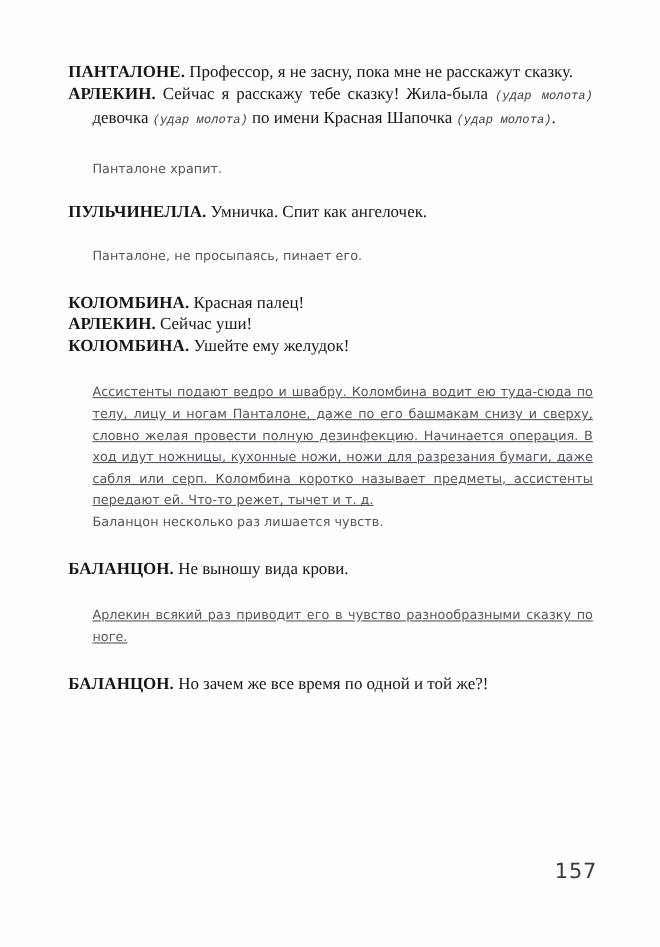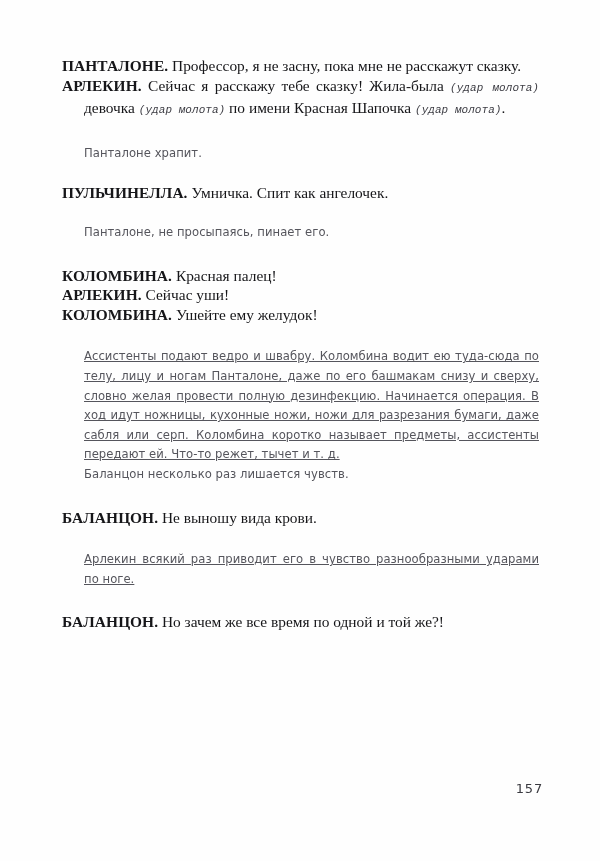--- a/index.html
+++ b/index.html
@@ -117,7 +117,7 @@
 
     <div class="gap-lg"></div>
 
-    <p class="direction justify">Арлекин всякий раз приводит его в чувство разнообразными ударами по ноге.</p>
+    <p class="direction justify">Арлекин всякий раз приводит его в чувство разнообразными сказку по ноге.</p>
 
     <div class="gap-lg"></div>
 

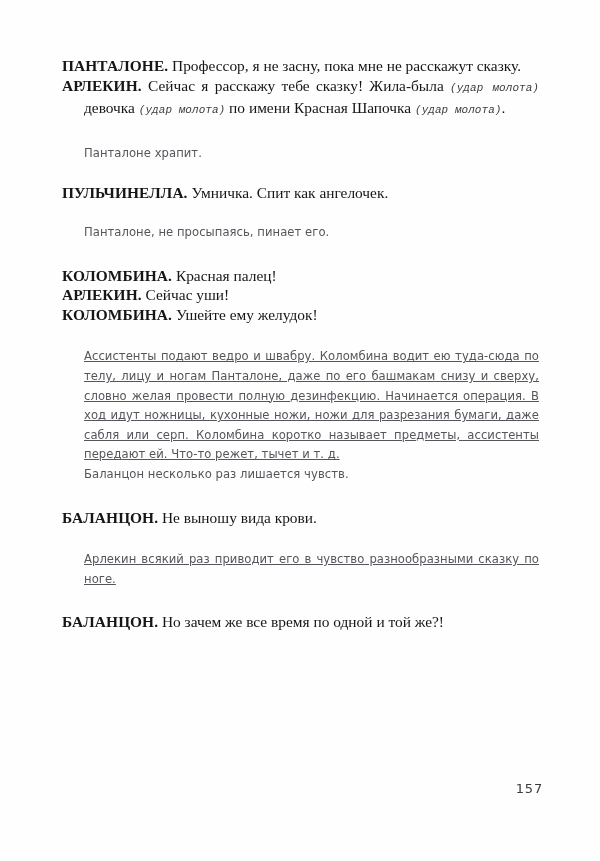--- a/index.html
+++ b/index.html
@@ -68,7 +68,7 @@
     right: 57px;
     top: 781px;
     font-family: "DejaVu Sans", "Liberation Sans", sans-serif;
-    font-size: 13px;
+    font-size: 19px;
     color: #3a3a40;
     letter-spacing: 0.8px;
   }

